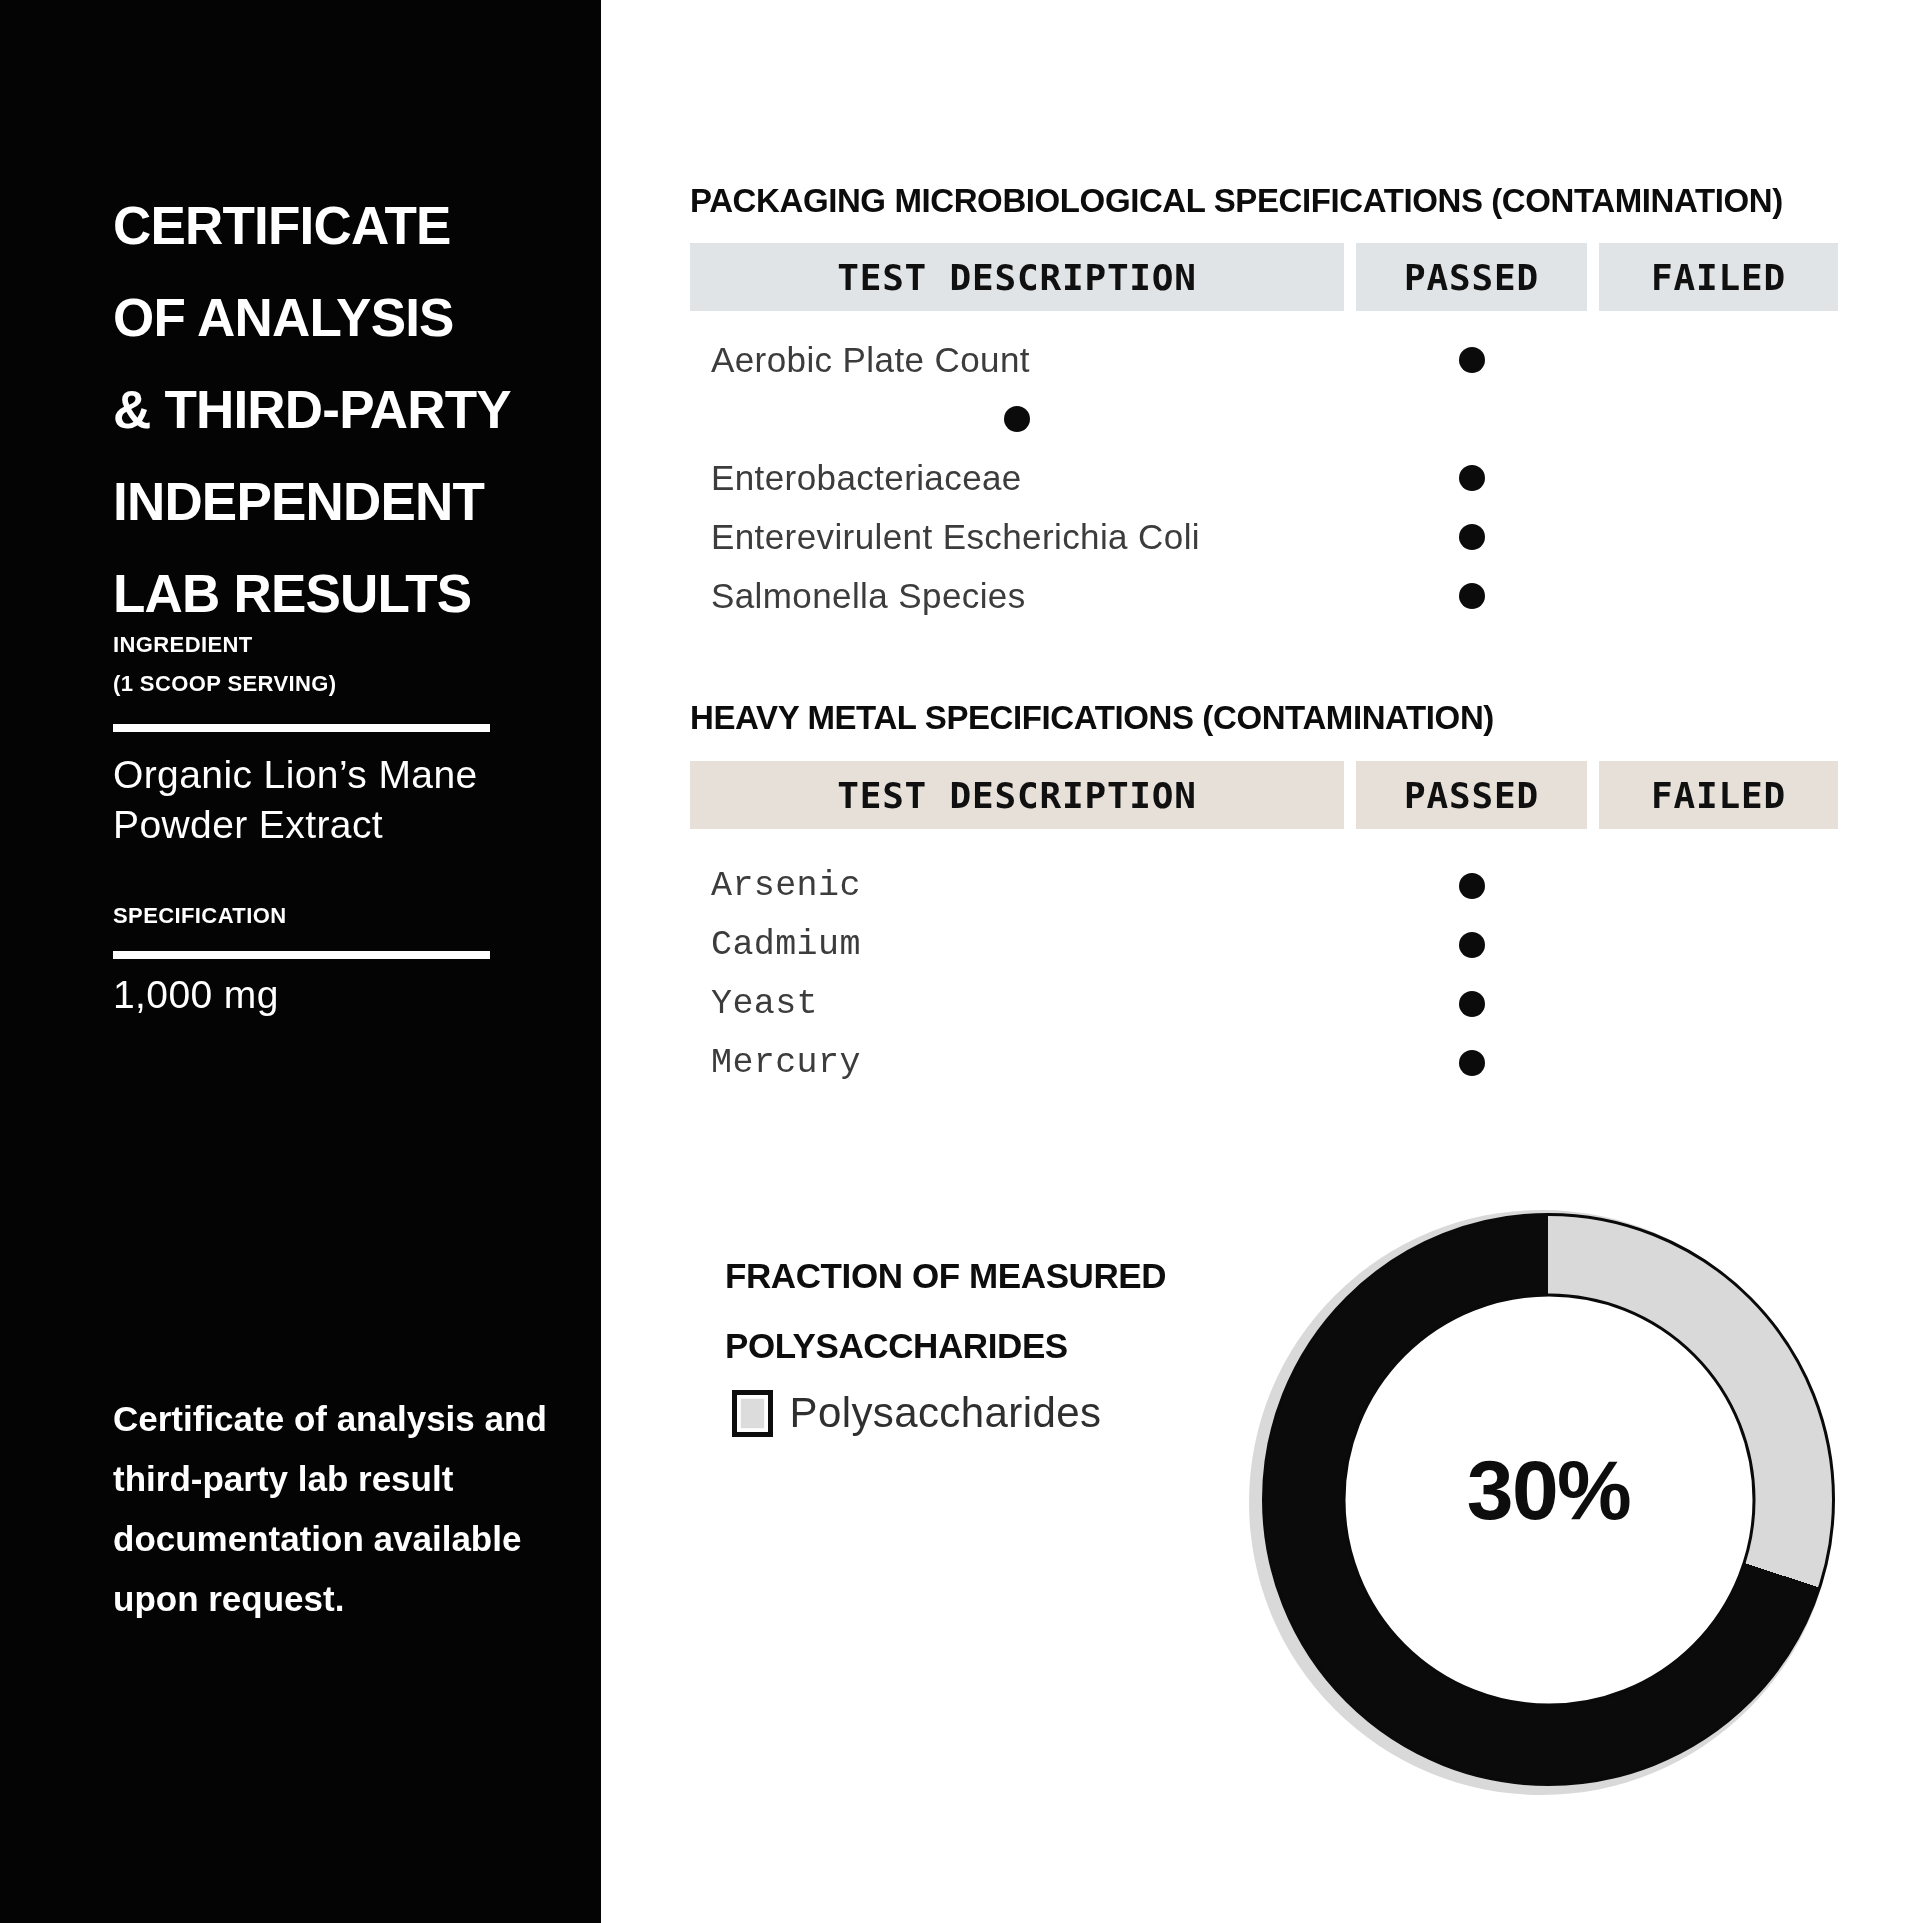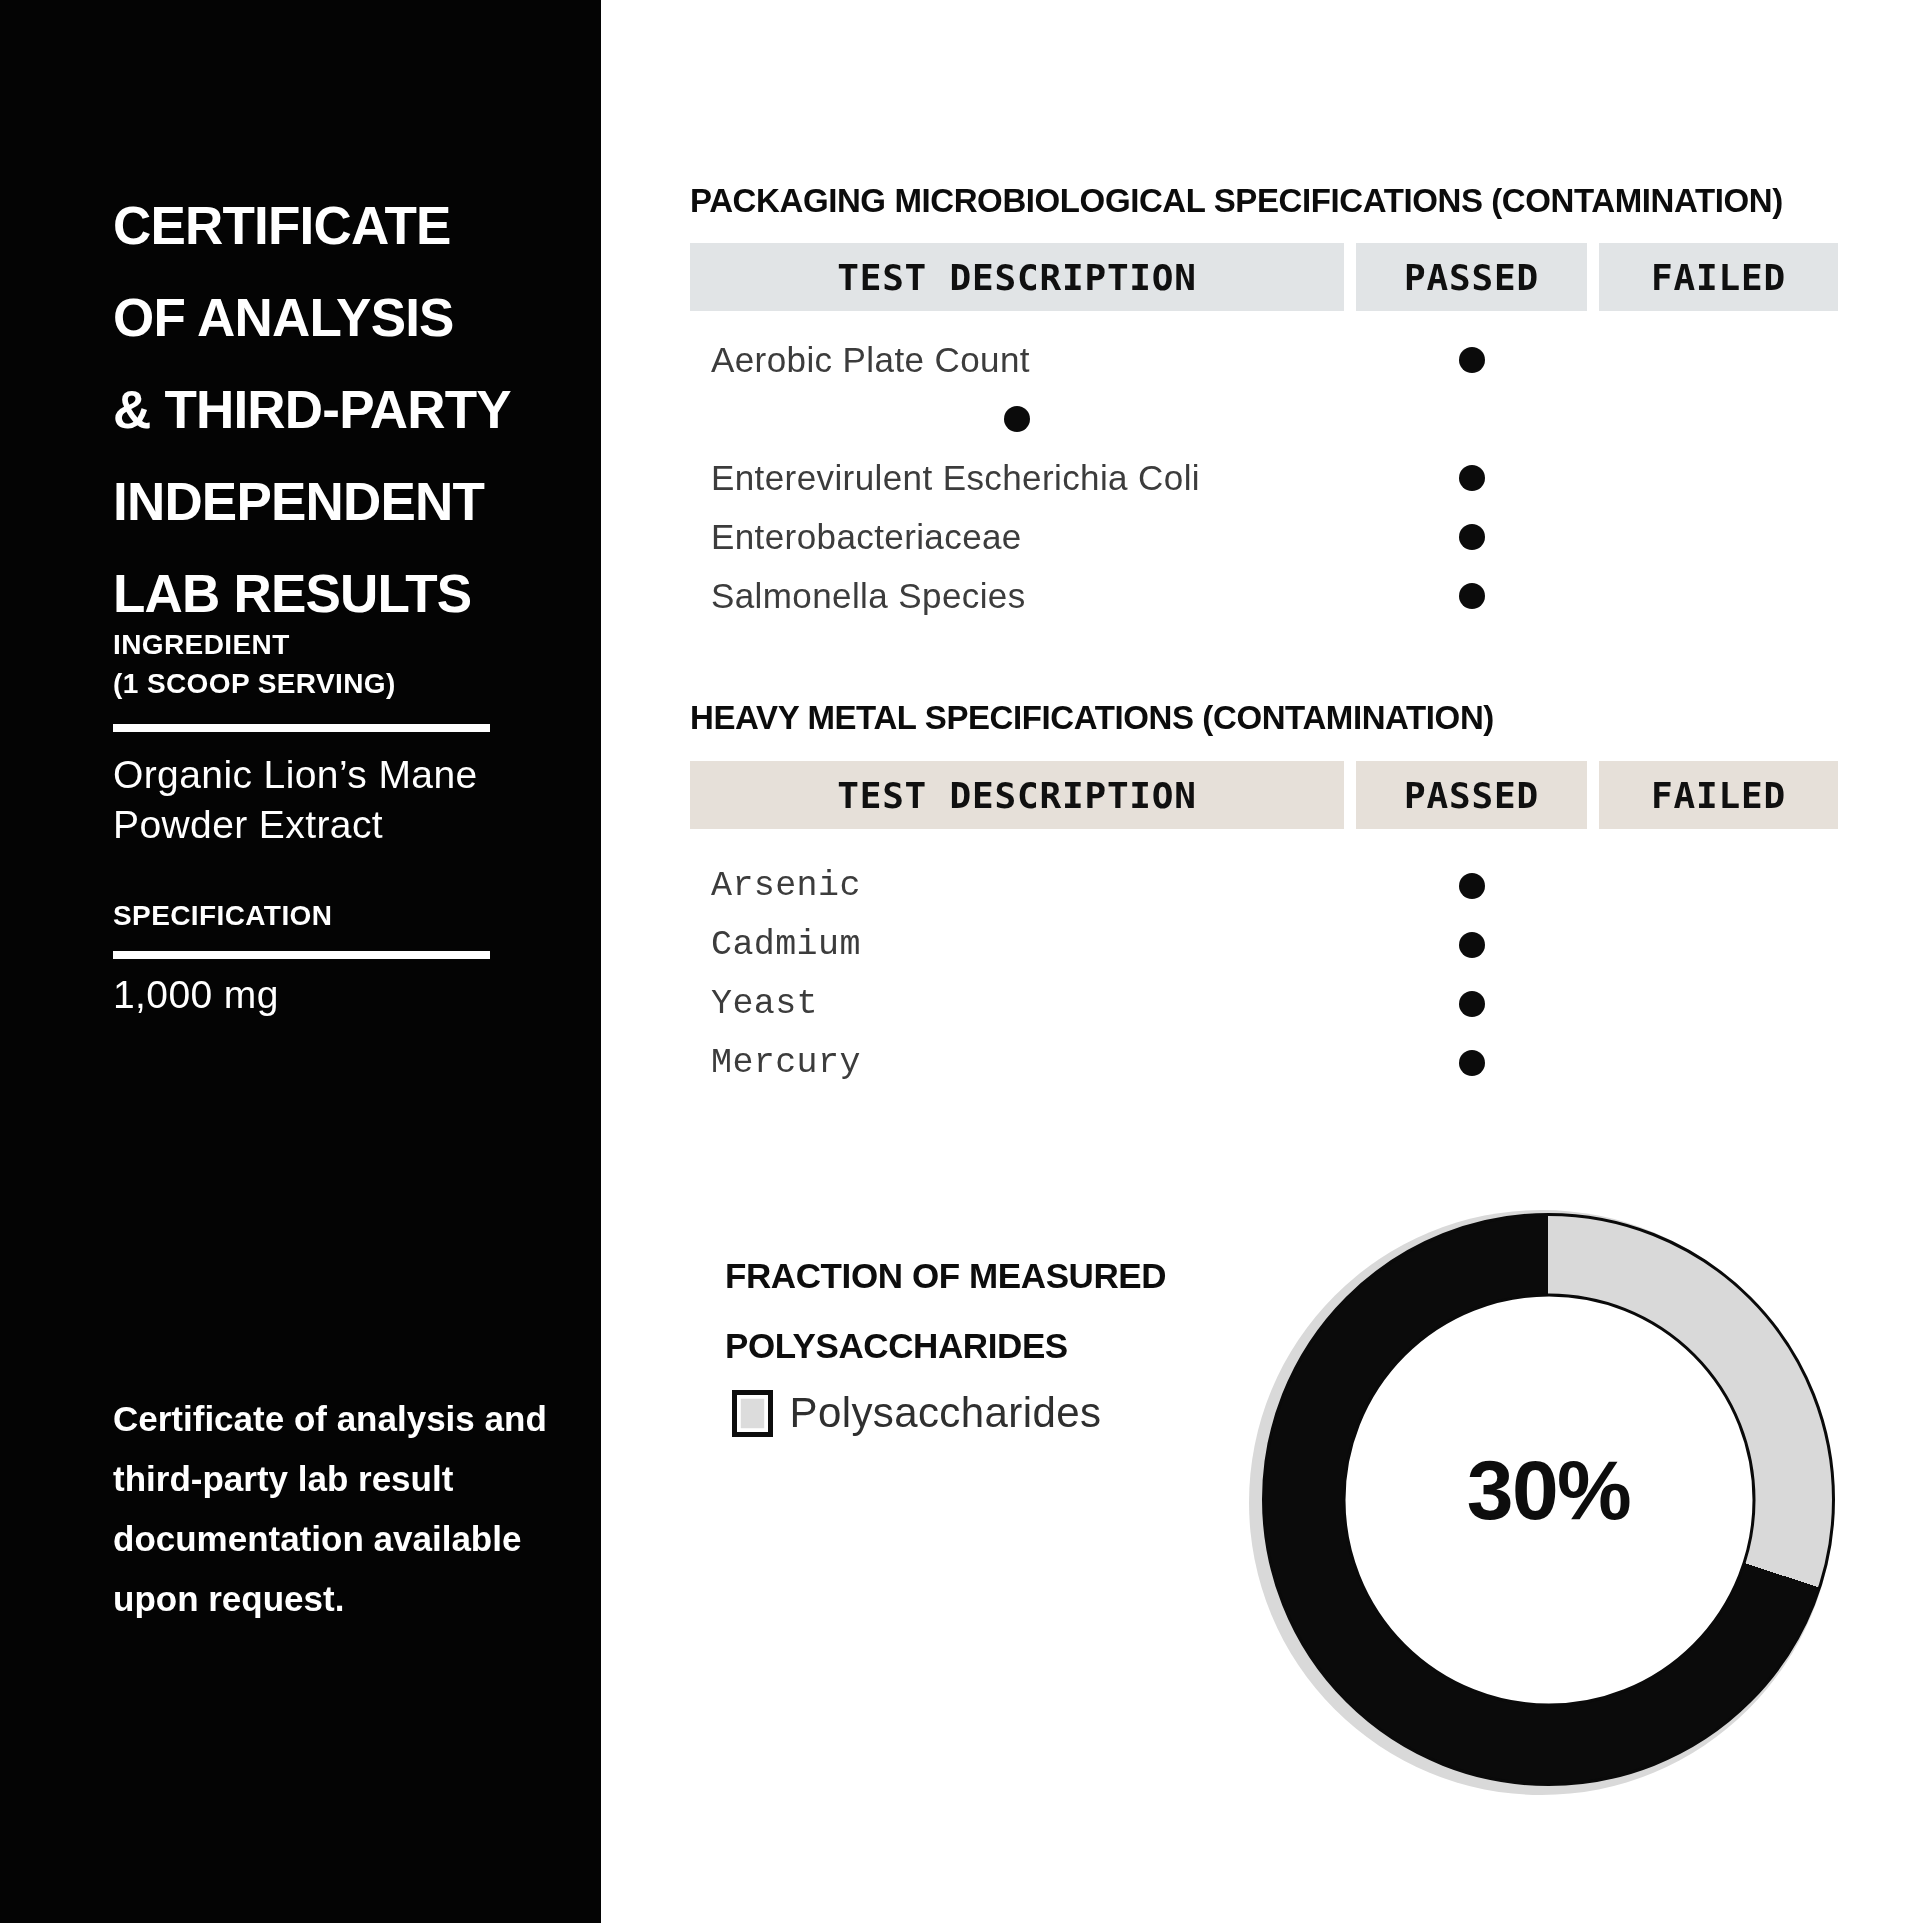--- a/index.html
+++ b/index.html
@@ -133,14 +133,14 @@
         <div class="row-cell"></div>
       </div>
       <div class="coa-row">
+        <div class="row-label">Enterobacteriaceae</div>
+        <div class="row-cell">
+          <span class="dot"></span>
+        </div>
+        <div class="row-cell"></div>
+      </div>
+      <div class="coa-row">
         <div class="row-label">Enterevirulent Escherichia Coli</div>
-        <div class="row-cell">
-          <span class="dot"></span>
-        </div>
-        <div class="row-cell"></div>
-      </div>
-      <div class="coa-row">
-        <div class="row-label">Enterobacteriaceae</div>
         <div class="row-cell">
           <span class="dot"></span>
         </div>

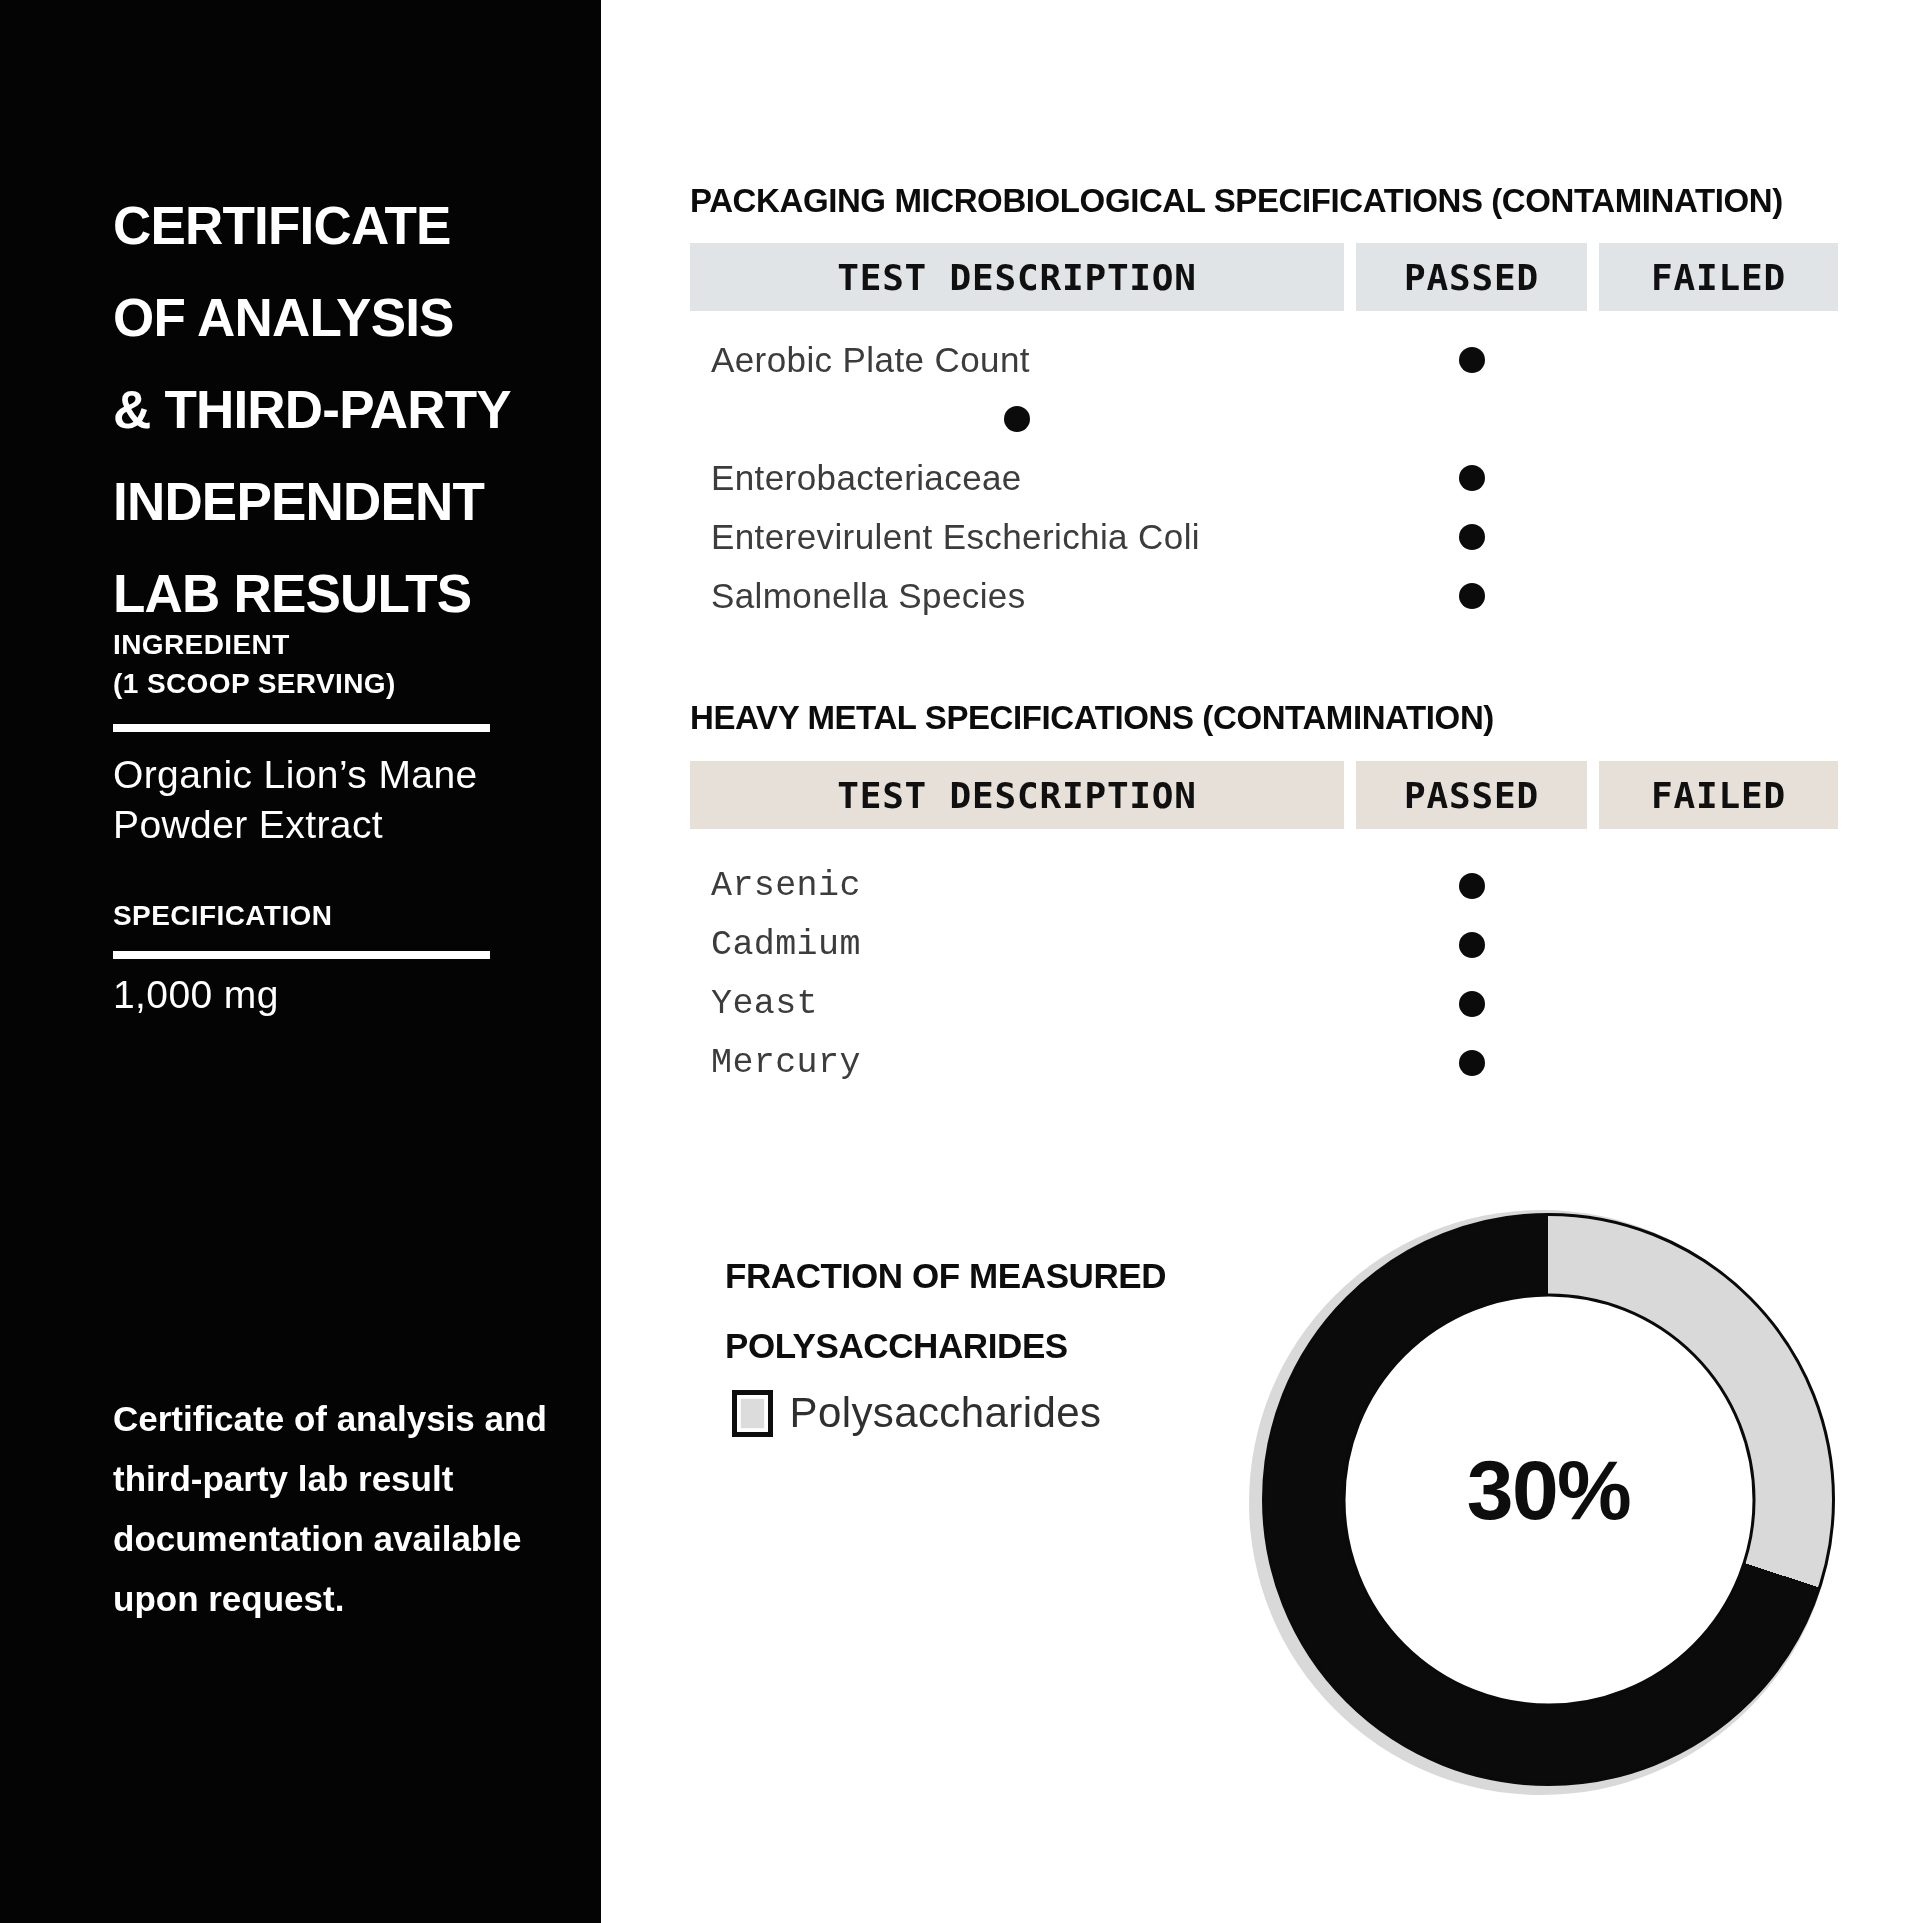--- a/index.html
+++ b/index.html
@@ -17,7 +17,7 @@
     font-size:53px; line-height:92px; font-weight:bold; letter-spacing:-0.8px;
   }
   .side-label {
-    left:113px; color:#ffffff; font-size:28px; line-height:39px;
+    left:113px; color:#ffffff; font-size:22px; line-height:39px;
     font-weight:bold; letter-spacing:0.4px;
   }
   .divider { left:113px; width:377px; height:8.3px; background:#ffffff; }

